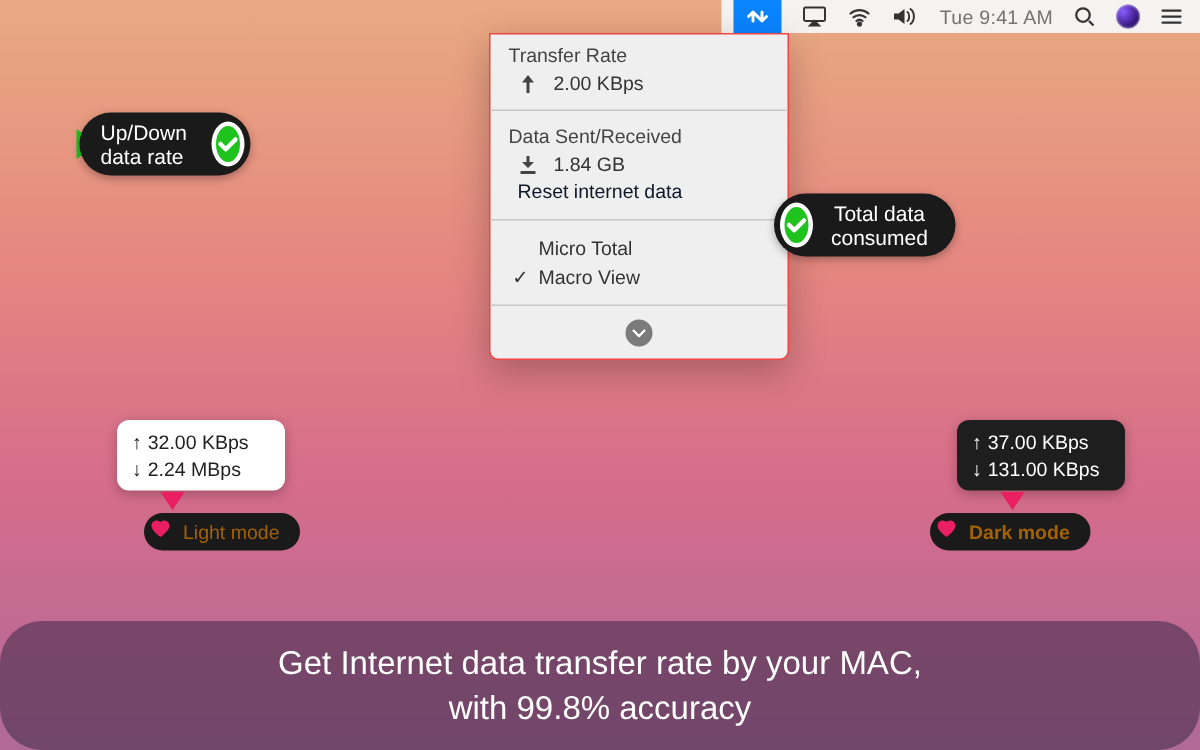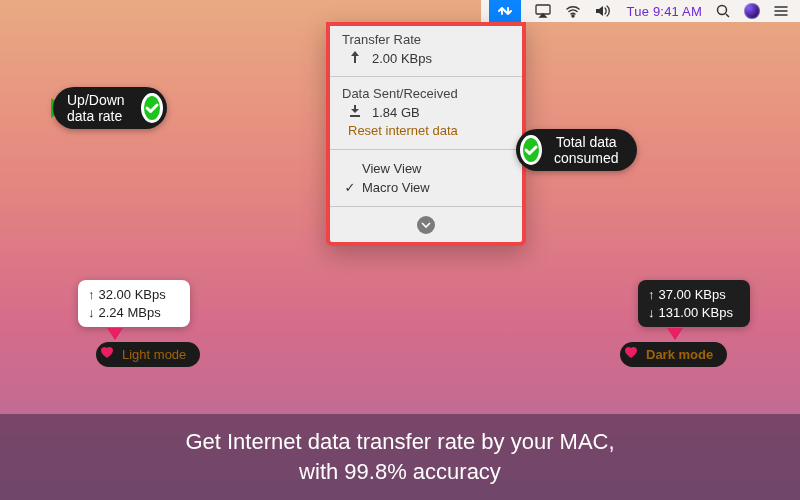--- a/index.html
+++ b/index.html
@@ -13,7 +13,7 @@
     display: flex; align-items: center; gap: 14px;
     background: rgba(245,245,245,0.95);
     padding: 0 12px 0 8px;
-    font-size: 13px; color: #6d28d9;
+    font-size: 13px; color: #737373;
     border-bottom-left-radius: 0;
   }
   .mb-item { display: flex; align-items: center; height: 100%; }

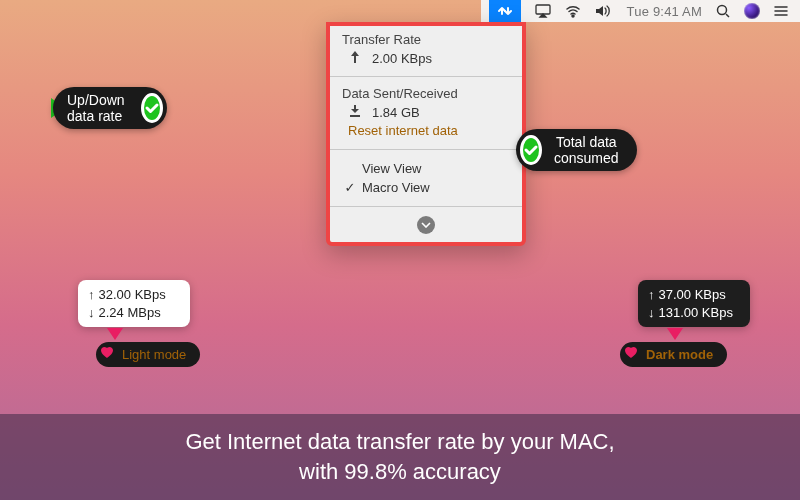--- a/index.html
+++ b/index.html
@@ -27,7 +27,7 @@
   }
   .dropdown {
     position: absolute; left: 326px; top: 22px; width: 200px;
-    background: #efefef; border: 4px solid #ef4444; border-radius: 0 0 6px 6px;
+    background: #efefef; border: 1px solid #ef4444; border-radius: 0 0 6px 6px;
     box-shadow: 0 8px 24px rgba(0,0,0,.25);
     color: #333; font-size: 13px;
   }

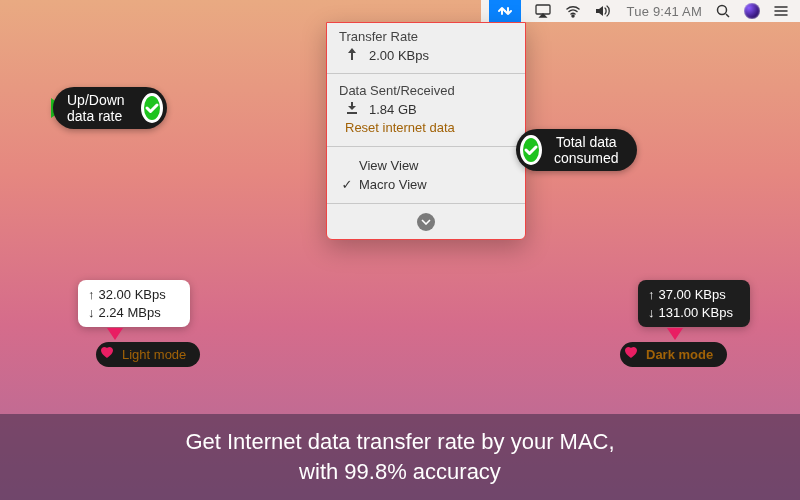--- a/index.html
+++ b/index.html
@@ -33,7 +33,7 @@
   }
   .dd-section { padding: 6px 12px; }
   .dd-title { color: #444; margin-bottom: 3px; }
-  .dd-row { display: flex; gap: 10px; padding: 1px 0 1px 6px; }
+  .dd-row { display: flex; align-items: center; gap: 10px; padding: 1px 0 1px 6px; }
   .dd-row .ico { width: 14px; display: flex; justify-content: center; color: #555; }
   .dd-sep { height: 1px; background: #c8c8c8; margin: 3px 0; }
   .dd-bold { font-weight: 700; }

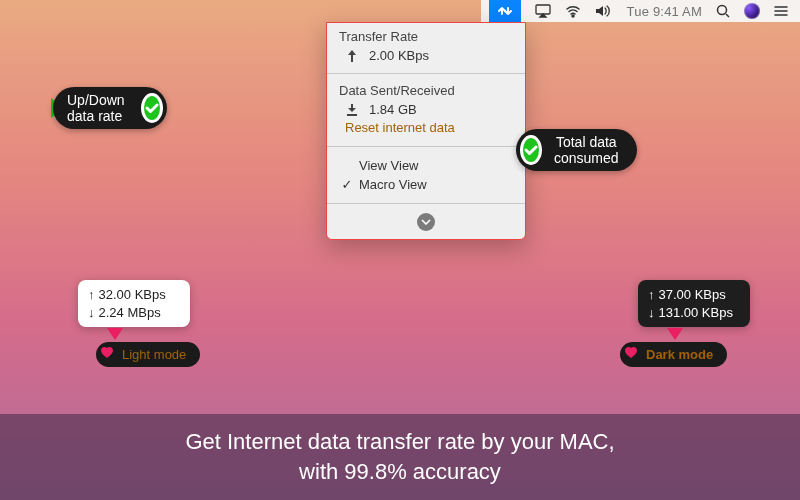--- a/index.html
+++ b/index.html
@@ -62,7 +62,7 @@
     width: 0; height: 0; border-top: 10px solid transparent; border-bottom: 10px solid transparent;
     border-right: 14px solid #1ec31e;
   }
-  .badge-updown { position:absolute; left:53px; top:86px; display:flex; align-items:center;margin-top:12px; }
+  .badge-updown { position:absolute; left:53px; top:86px; display:flex; align-items:center; }
   .badge-total  { position:absolute; left:516px; top:140px; display:flex; align-items:center;text-align:center; }
   .rate-card {
     position: absolute; width: 112px; border-radius: 8px; padding: 6px 10px;

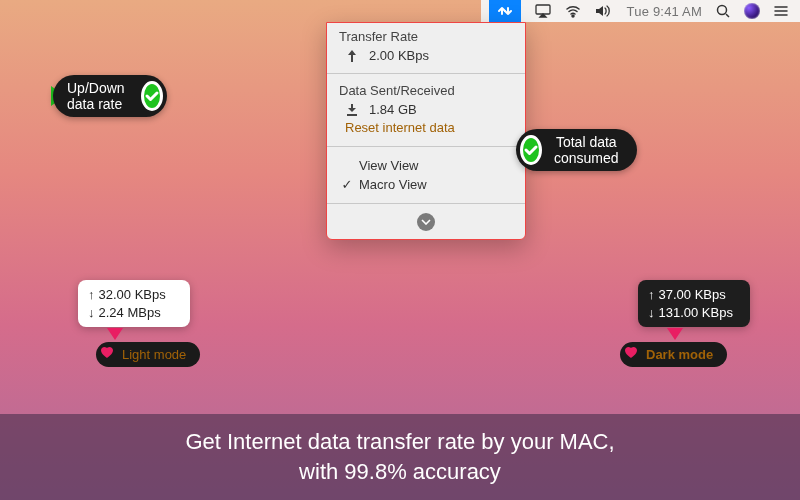--- a/index.html
+++ b/index.html
@@ -37,7 +37,7 @@
   .dd-row .ico { width: 14px; display: flex; justify-content: center; color: #555; }
   .dd-sep { height: 1px; background: #c8c8c8; margin: 3px 0; }
   .dd-bold { font-weight: 700; }
-  .dd-reset { padding: 2px 0 2px 6px; color: #a16207; }
+  .dd-reset { padding: 2px 0 2px 6px; color: #0f172a; }
   .dd-view { display: flex; align-items: center; gap: 6px; padding: 2px 0 2px 2px; }
   .dd-check { width: 12px; text-align: center; }
   .dd-footer { display:flex; justify-content:center; padding:6px 0 8px; }

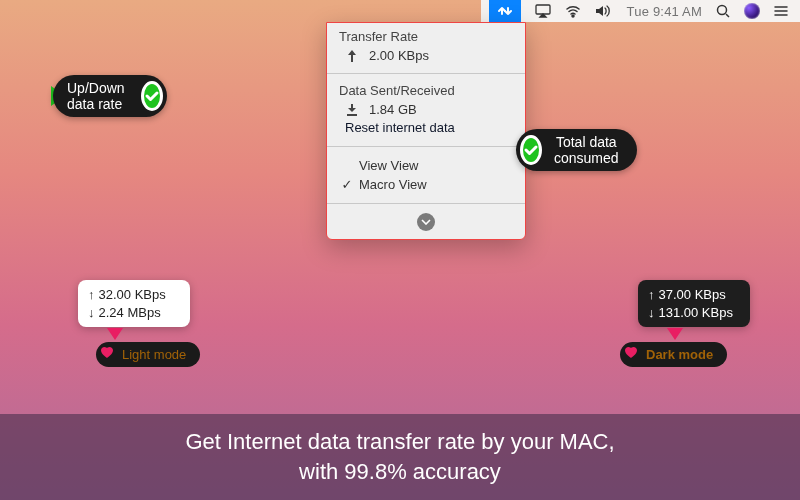--- a/index.html
+++ b/index.html
@@ -169,7 +169,7 @@
   <div class="dd-section">
     <div class="dd-view">
       <span class="dd-check"></span>
-      <span>View View</span>
+      <span>Micro Total</span>
     </div>
     <div class="dd-view">
       <span class="dd-check">✓</span>

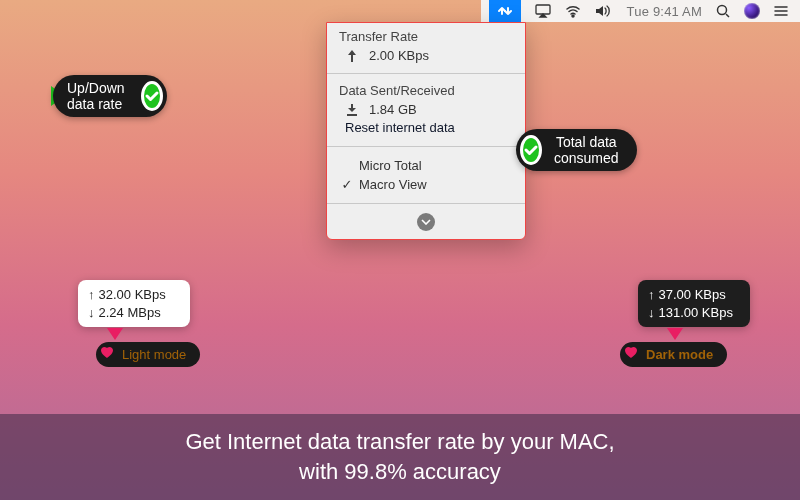--- a/index.html
+++ b/index.html
@@ -87,6 +87,7 @@
     display:flex; align-items:center; justify-content:center;
     color:#fff; font-size:22px; font-weight:300; text-align:center; line-height:1.35;
     padding: 0 40px;
+    border-radius: 28px;
   }
 </style>
 </head>

